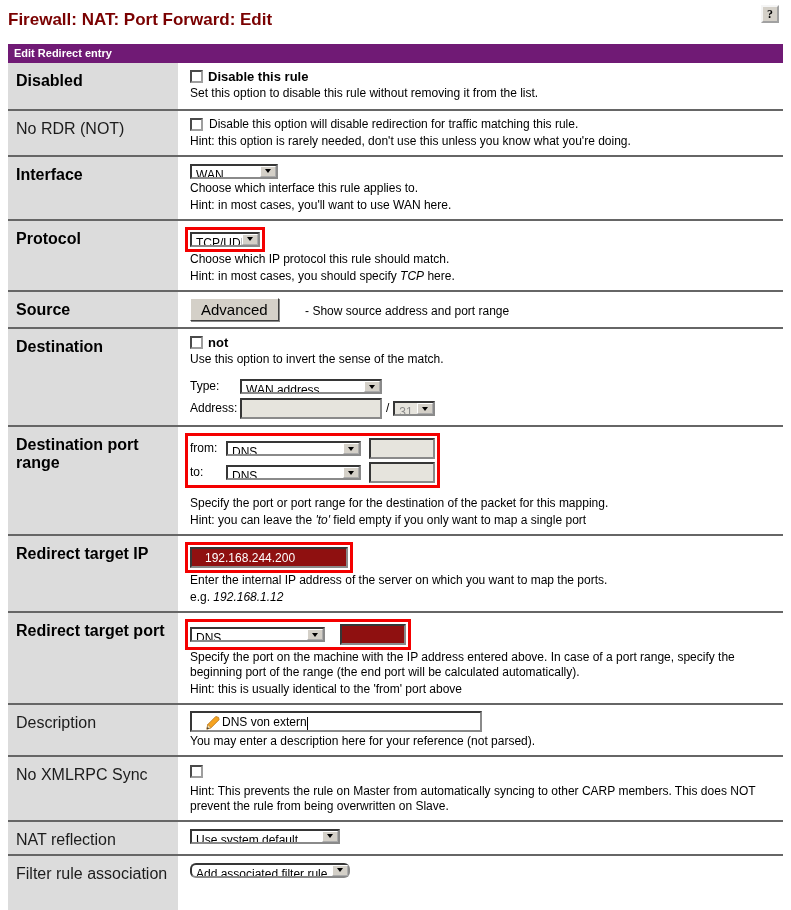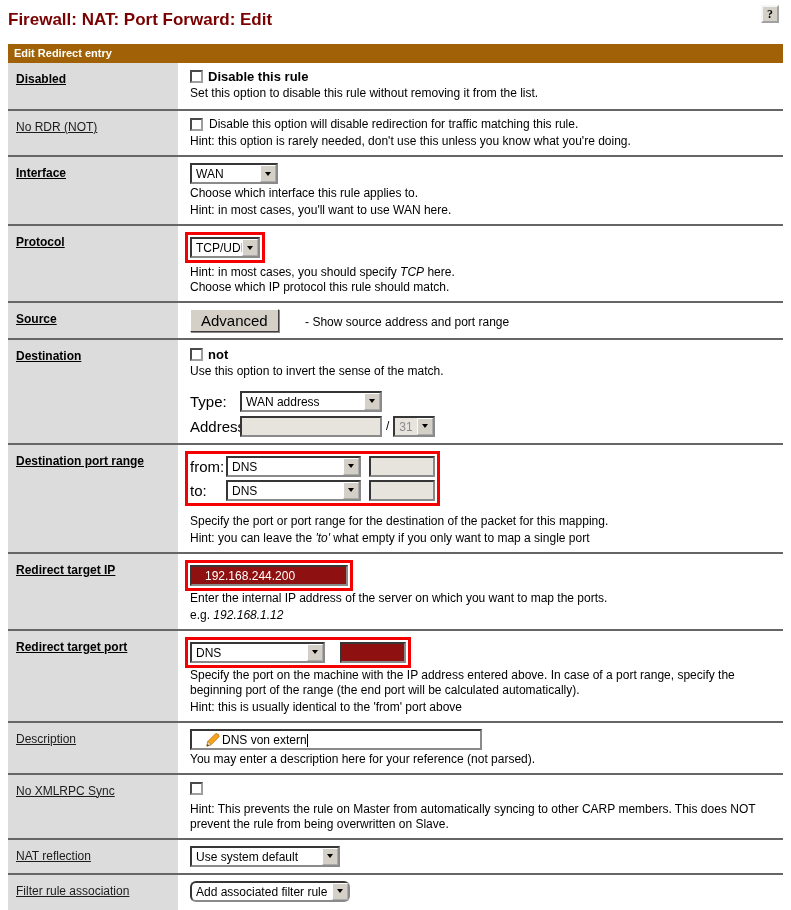--- a/index.html
+++ b/index.html
@@ -22,7 +22,7 @@
   
   .tbl { margin:0 8px; width:775px; }
   .tbl-header {
-    background:#a16207; color:#fff; font-weight:bold; font-size:11px;
+    background:#701a75; color:#fff; font-weight:bold; font-size:11px;
     height:19px; line-height:19px; padding-left:6px;
   }
   .row { display:flex; border-bottom:2px solid #666; }

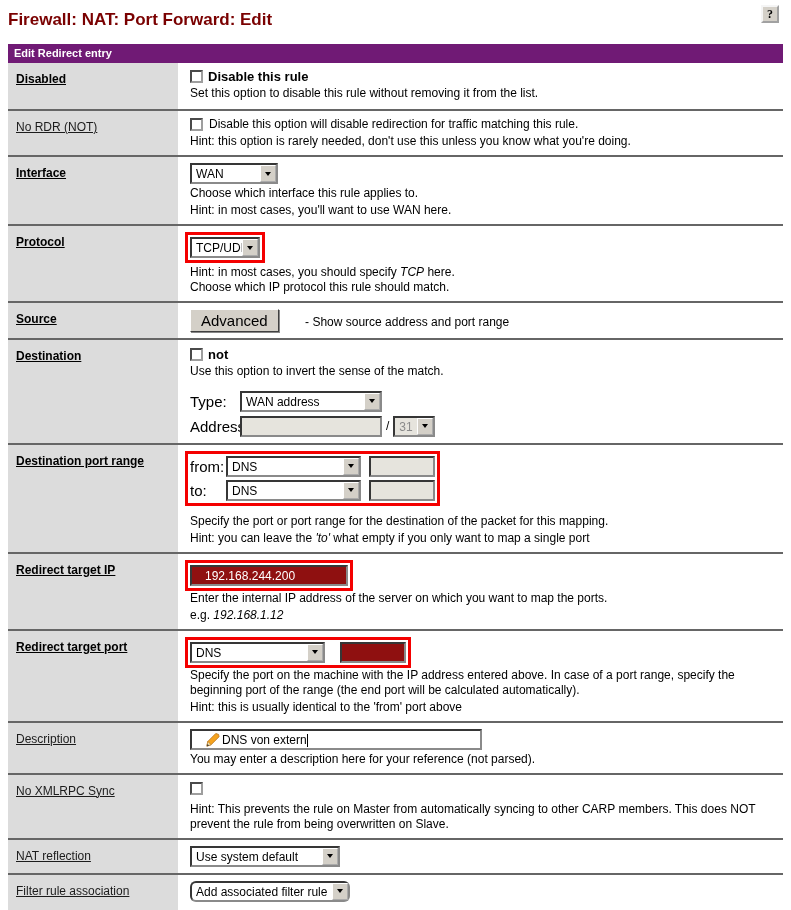--- a/index.html
+++ b/index.html
@@ -28,7 +28,7 @@
   .row { display:flex; border-bottom:2px solid #666; }
   .label-cell {
     width:170px; min-width:170px; background:#dcdcdc;
-    font-size:12px; padding:9px 4px 0 8px; color:#1c1c1c;text-decoration:underline;
+    font-size:16px; padding:9px 4px 0 8px; color:#1c1c1c;
   }
   .label-cell.req { font-weight:bold; color:#000; }
   .content-cell { flex:1; padding:6px 10px 6px 12px; font-size:12px; line-height:15px; }

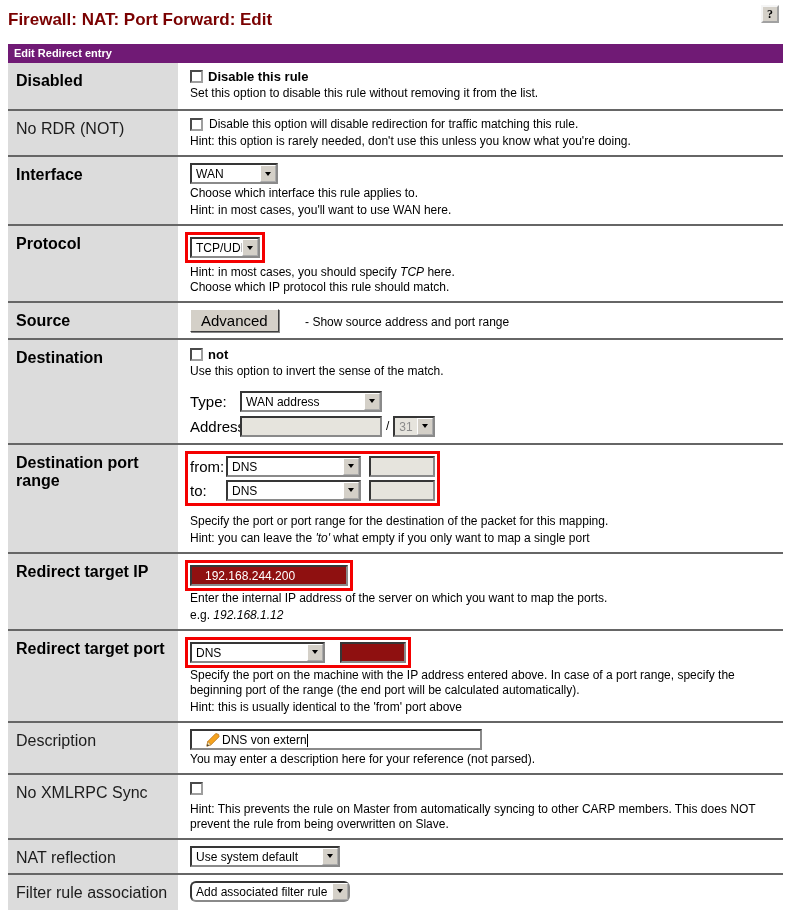--- a/index.html
+++ b/index.html
@@ -42,7 +42,7 @@
   }
   .sel {
     display:inline-flex; background:#fff; border:2px inset #8a8a8a;
-    height:21px; vertical-align:middle; cursor:pointer;
+    height:15px; vertical-align:middle; cursor:pointer;
   }
   .sel .txt { padding:2px 5px 0 4px; font-size:12px; white-space:nowrap; flex:1; overflow:hidden; }
   .sel .arrow {

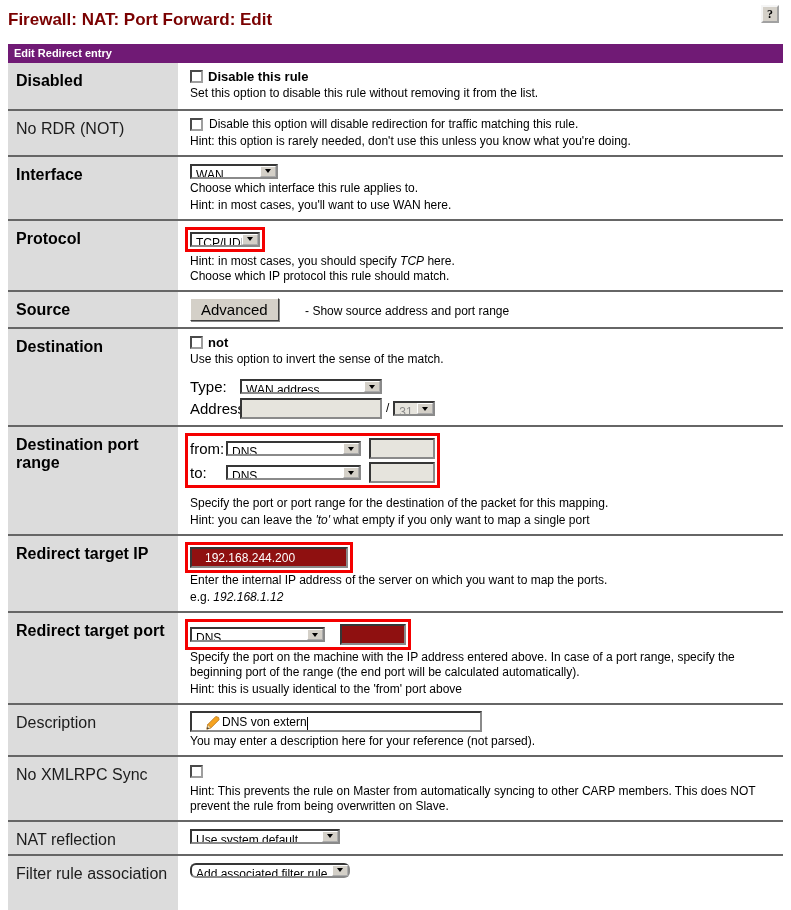--- a/index.html
+++ b/index.html
@@ -129,8 +129,8 @@
             </span>
         </span>
       </span>
+      <div class="help-text" style="margin-top:0;">Choose which IP protocol this rule should match.</div>
       <div class="help-text"><span>Hint: in most cases, you should specify </span><span class="it">TCP</span><span> here.</span></div>
-      <div class="help-text" style="margin-top:0;">Choose which IP protocol this rule should match.</div>
     </div>
   </div>
 

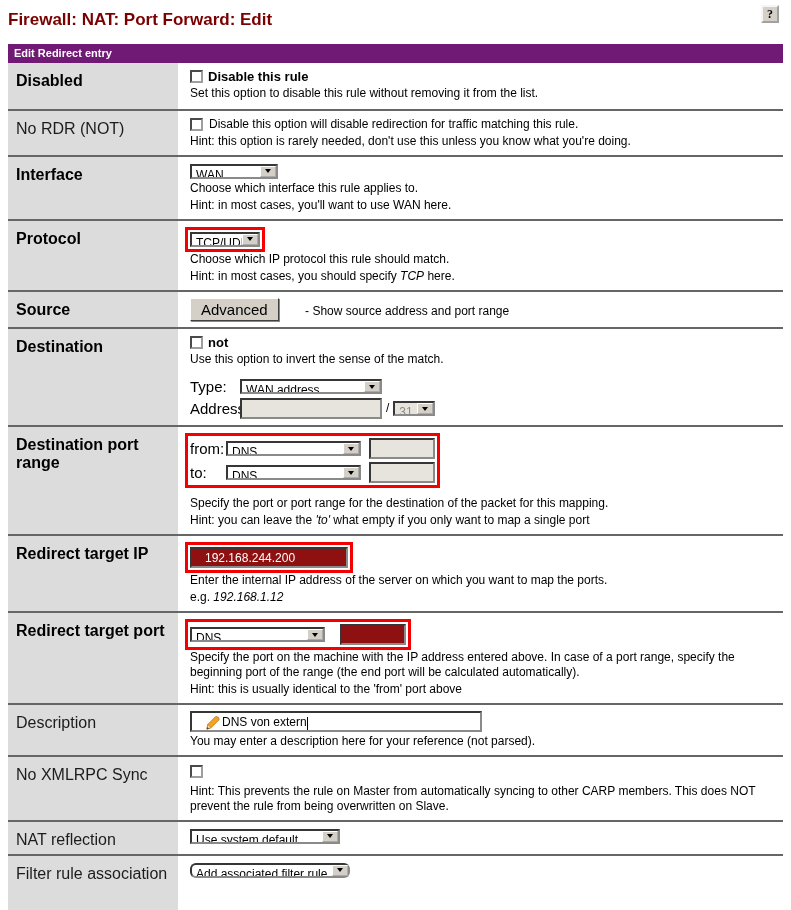--- a/index.html
+++ b/index.html
@@ -66,7 +66,7 @@
   .hl { display:inline-block; border:3px solid #f40000; padding:2px; position:relative; left:-5px; vertical-align:middle; }
   
   .sub-row { margin-top:4px; display:flex; align-items:center; }
-  .sub-lab { display:inline-block; width:50px; font-size:15px; }
+  .sub-lab { display:inline-block; width:50px; font-size:12px; }
   .pr-grid .sub-lab { width:36px; }
   .gap { display:inline-block; width:8px; }
   

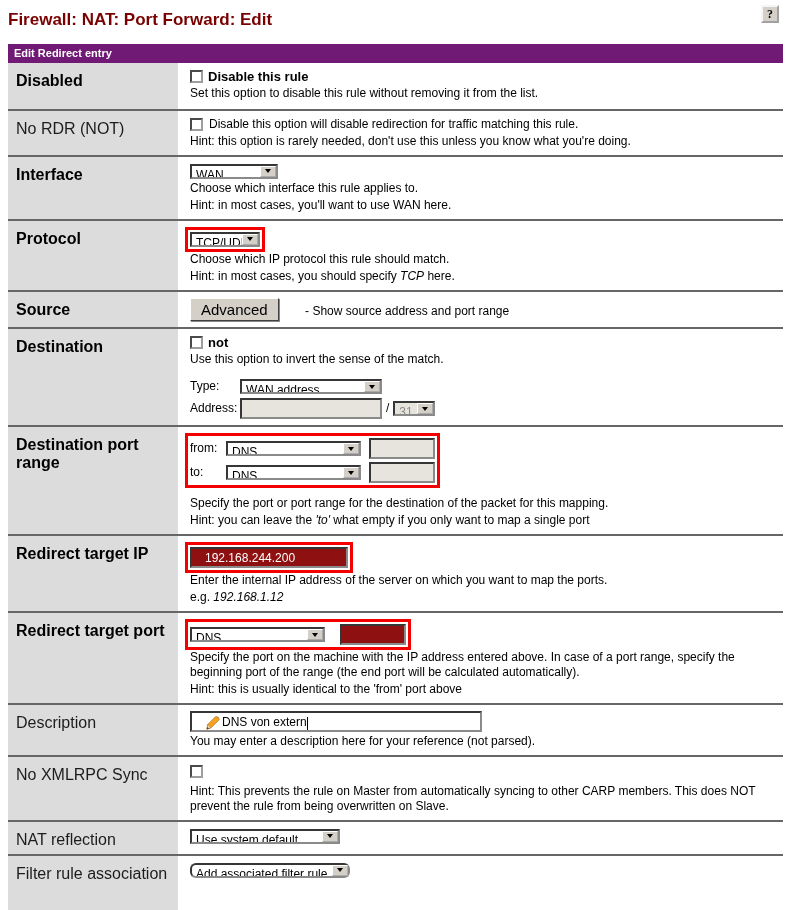--- a/index.html
+++ b/index.html
@@ -198,7 +198,7 @@
         </span>
       </span>
       <div class="help-text" style="margin-top:8px;">Specify the port or port range for the destination of the packet for this mapping.</div>
-      <div class="help-text"><span>Hint: you can leave the </span><span class="it">'to'</span><span> what empty if you only want to map a single port</span></div>
+      <div class="help-text"><span>Hint: you can leave the </span><span class="it">'to'</span><span> field empty if you only want to map a single port</span></div>
     </div>
   </div>
 

